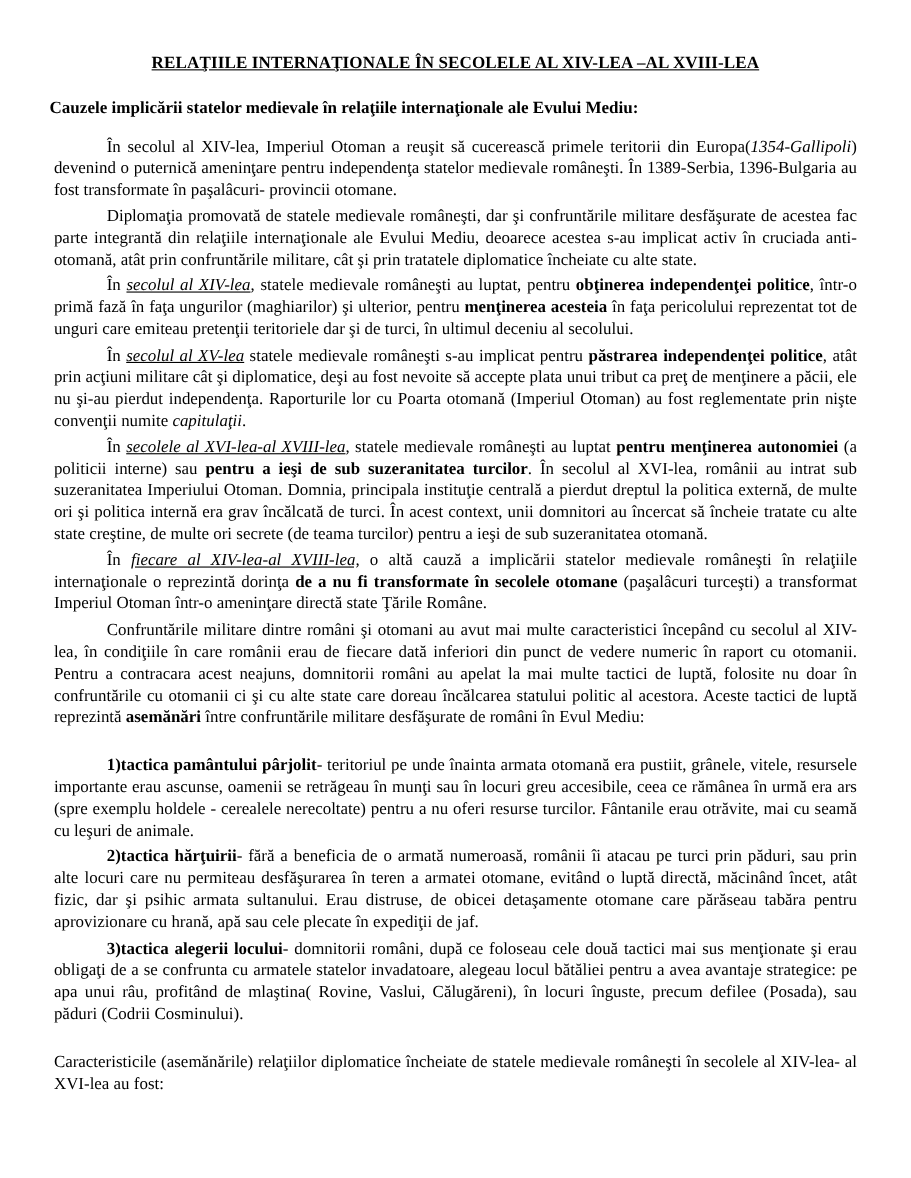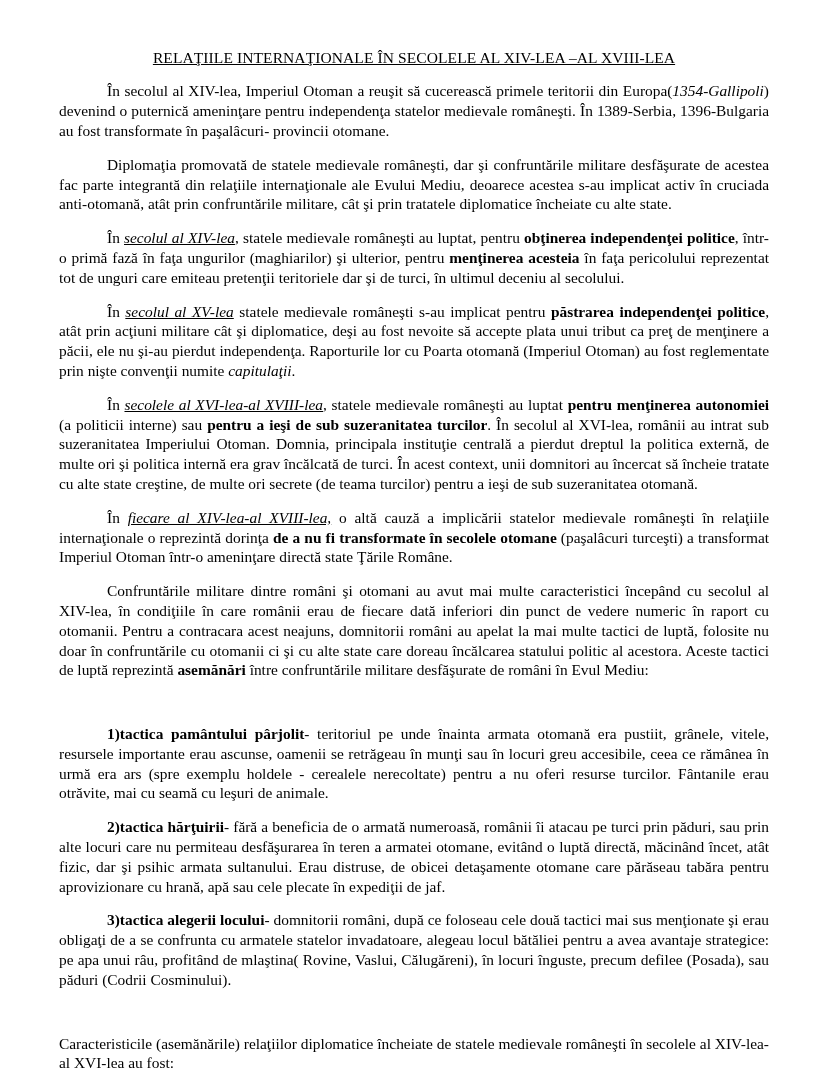--- a/index.html
+++ b/index.html
@@ -24,7 +24,7 @@
   }
   .doc-title {
     text-align: center;
-    font-weight: normal;
+    font-weight: bold;
     font-size: 15.5px;
     letter-spacing: 0.1px;
     margin: 4px 0 0 0;

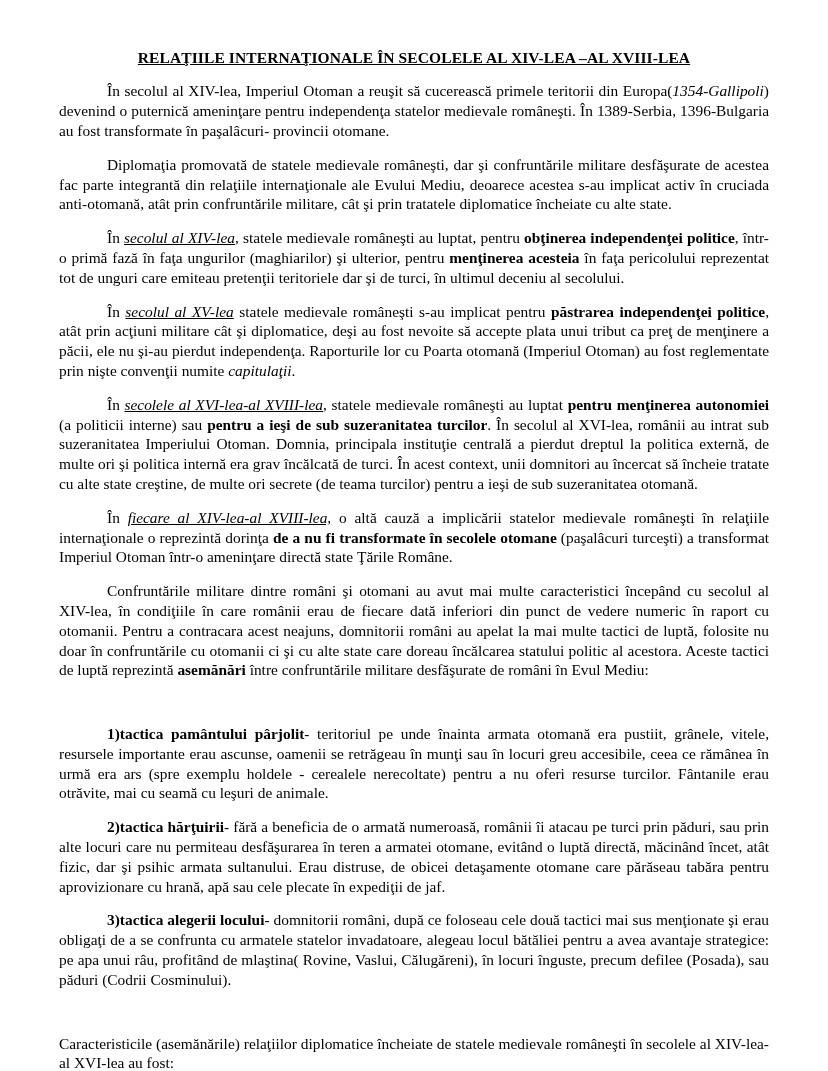--- a/index.html
+++ b/index.html
@@ -71,6 +71,7 @@
 
   <h1 class="doc-title"><span class="u">RELAŢIILE INTERNAŢIONALE ÎN SECOLELE AL XIV-LEA –AL XVIII-LEA </span></h1>
 
+  <p class="lede"><span>Cauzele implicării statelor medievale în relaţiile internaţionale ale Evului Mediu</span><span>:</span></p>
 
   <p class="body first"><span>În secolul al XIV-lea, Imperiul Otoman a reuşit să cucerească primele teritorii din Europa(</span><span class="i">1354-Gallipoli</span><span>) devenind o puternică ameninţare pentru independenţa statelor medievale româneşti. În 1389-Serbia, 1396-Bulgaria au fost transformate în paşalâcuri- provincii otomane.</span></p>
 

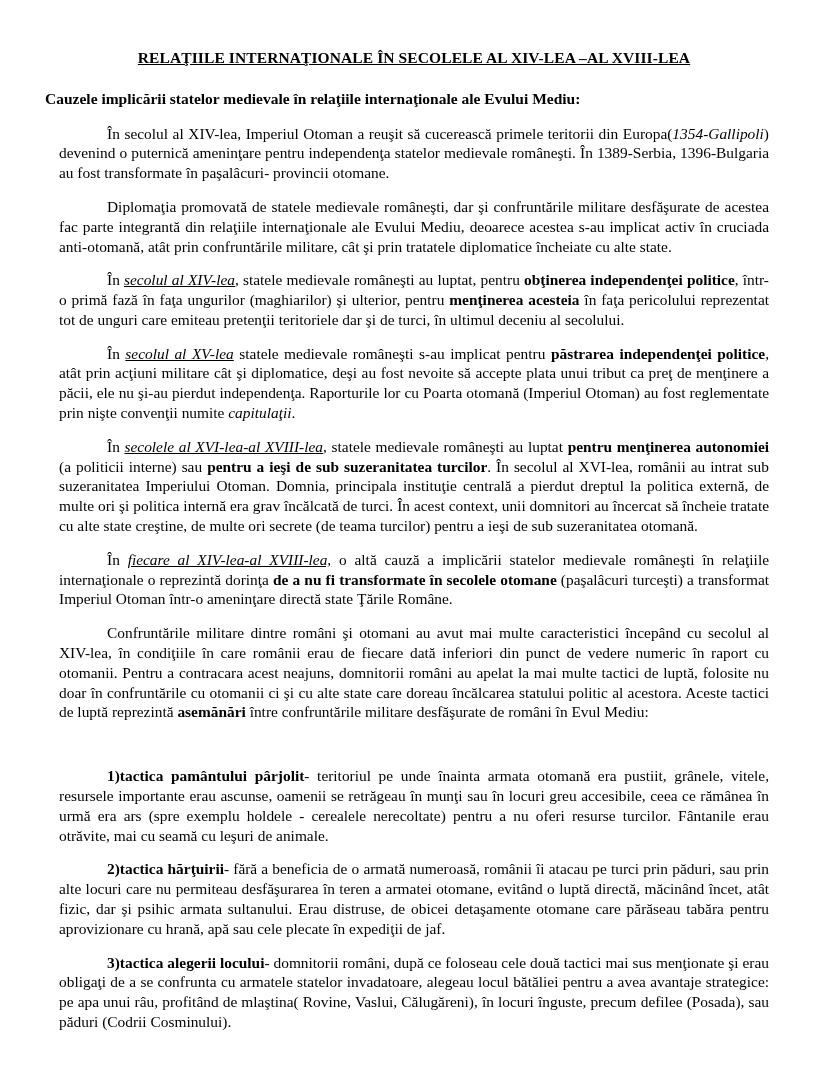--- a/index.html
+++ b/index.html
@@ -41,7 +41,7 @@
     line-height: 1.3;
   }
   p.body {
-    margin: 14px;
+    margin: 4px;
     font-size: 15.4px;
     line-height: 1.285;
     text-align: justify;

